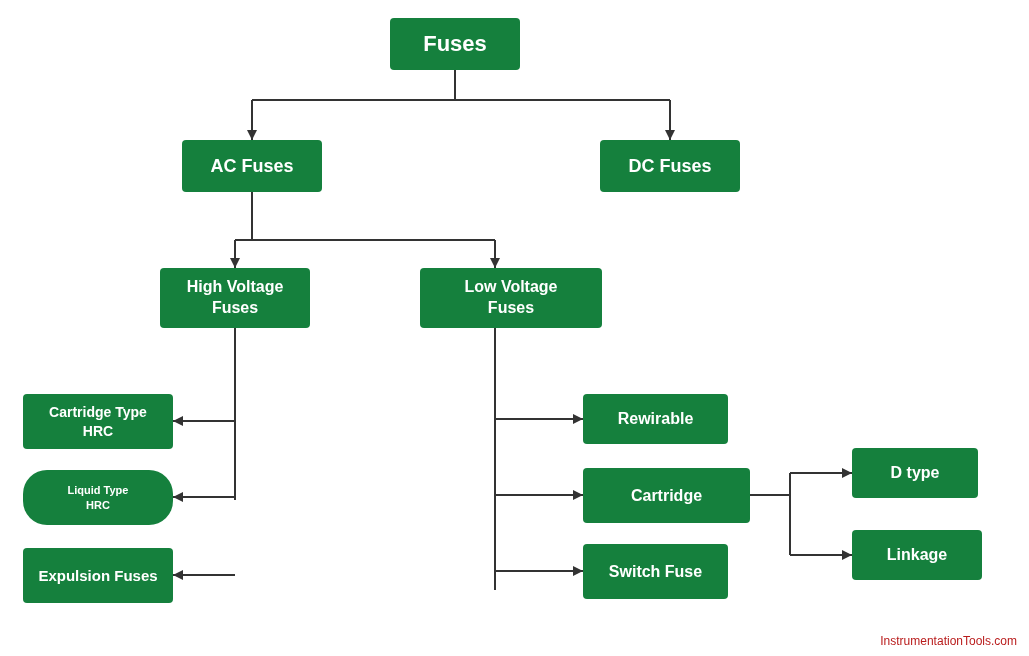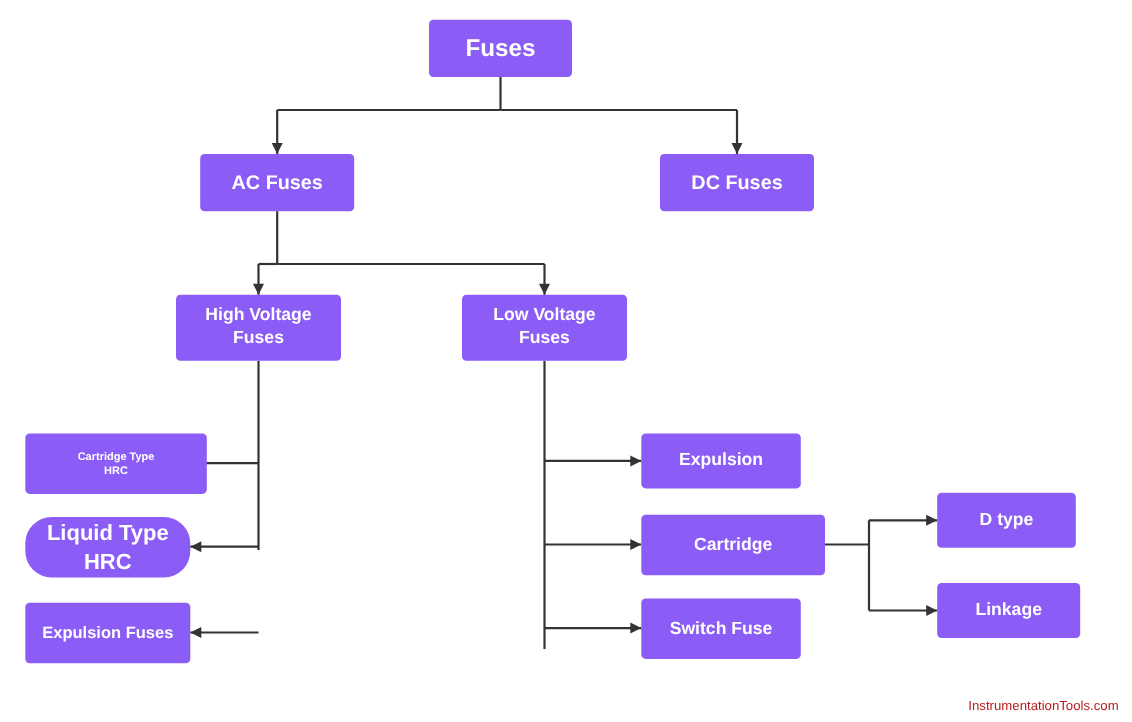--- a/index.html
+++ b/index.html
@@ -20,7 +20,7 @@
 
     .node {
       position: absolute;
-      background: #8b5cf6;
+      background: #15803d;
       color: #fff;
       font-weight: bold;
       display: flex;

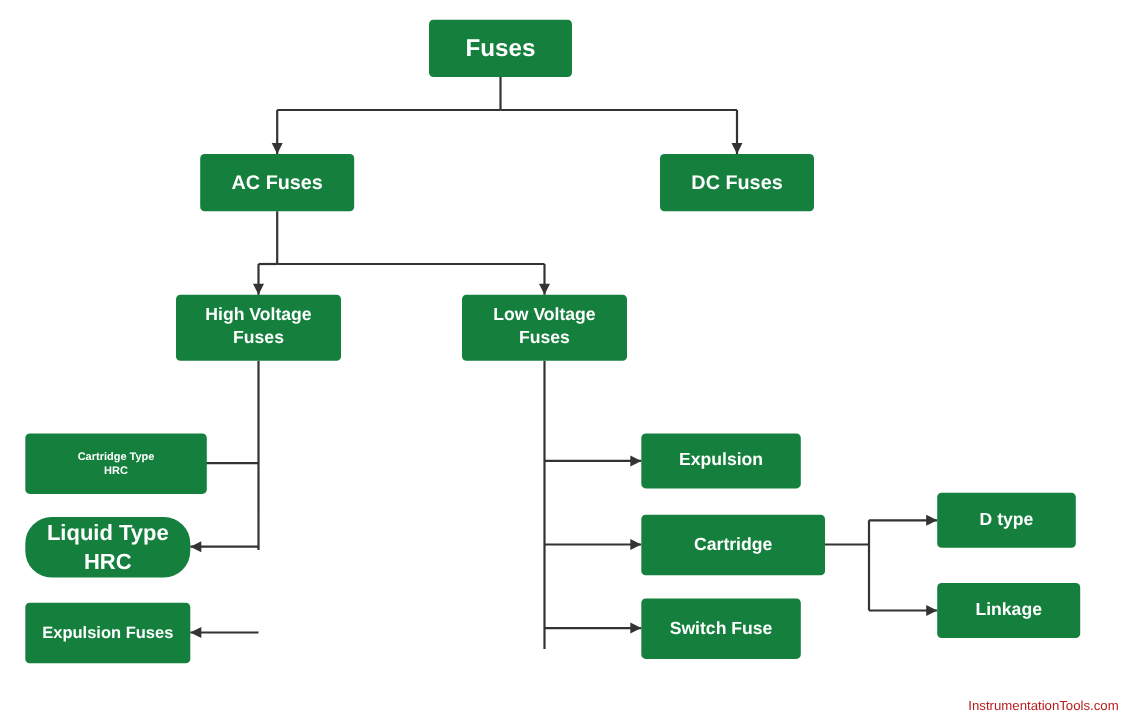--- a/index.html
+++ b/index.html
@@ -108,7 +108,7 @@
 
   <div class="node" style="left:160px;top:268px;width:150px;height:60px;font-size:16px;line-height:1.3;">High Voltage<br>Fuses</div>
 
-  <div class="node" style="left:420px;top:268px;width:150px;height:60px;font-size:16px;line-height:1.3;">Low Voltage<br>Fuses</div>
+  <div class="node" style="left:420px;top:268px;width:182px;height:60px;font-size:16px;line-height:1.3;">Low Voltage<br>Fuses</div>
 
   <div class="node" style="left:23px;top:394px;width:165px;height:55px;font-size:10px;line-height:1.3;">Cartridge Type<br>HRC</div>
 

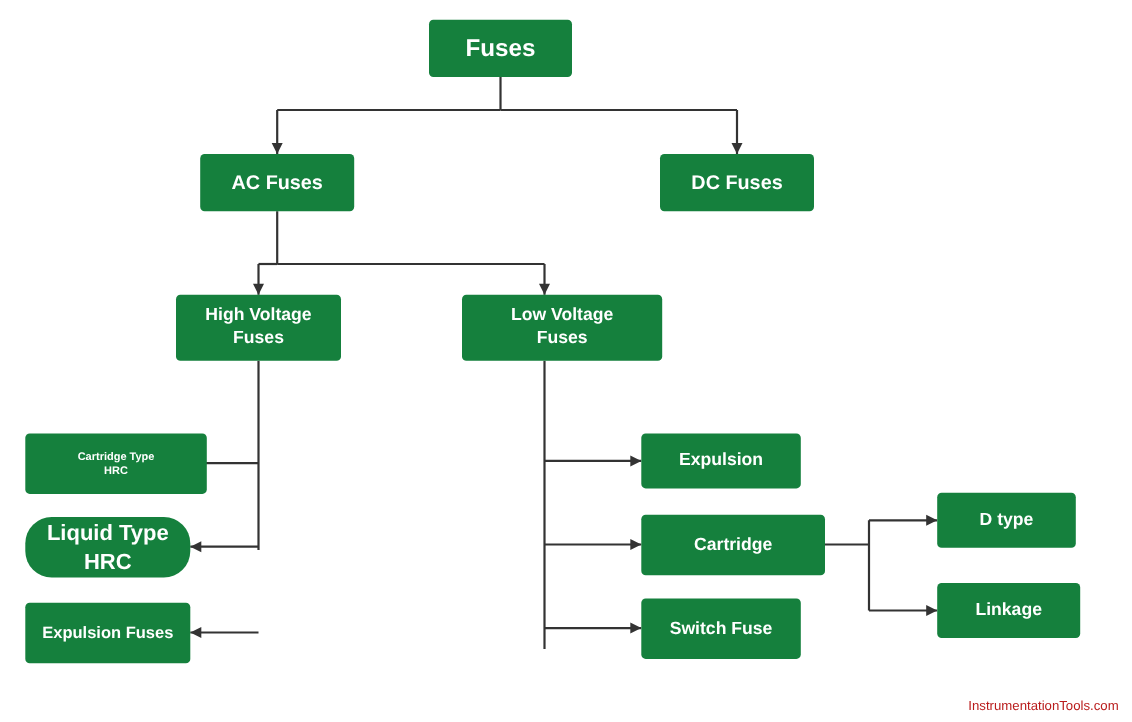--- a/index.html
+++ b/index.html
@@ -110,7 +110,7 @@
 
   <div class="node" style="left:420px;top:268px;width:182px;height:60px;font-size:16px;line-height:1.3;">Low Voltage<br>Fuses</div>
 
-  <div class="node" style="left:23px;top:394px;width:165px;height:55px;font-size:10px;line-height:1.3;">Cartridge Type<br>HRC</div>
+  <div class="node" style="left:23px;top:394px;width:150px;height:55px;font-size:14px;line-height:1.3;">Cartridge Type<br>HRC</div>
 
   <div class="node" style="left:23px;top:470px;width:150px;height:55px;font-size:20px;line-height:1.3;border-radius:24px;">Liquid Type<br>HRC</div>
 

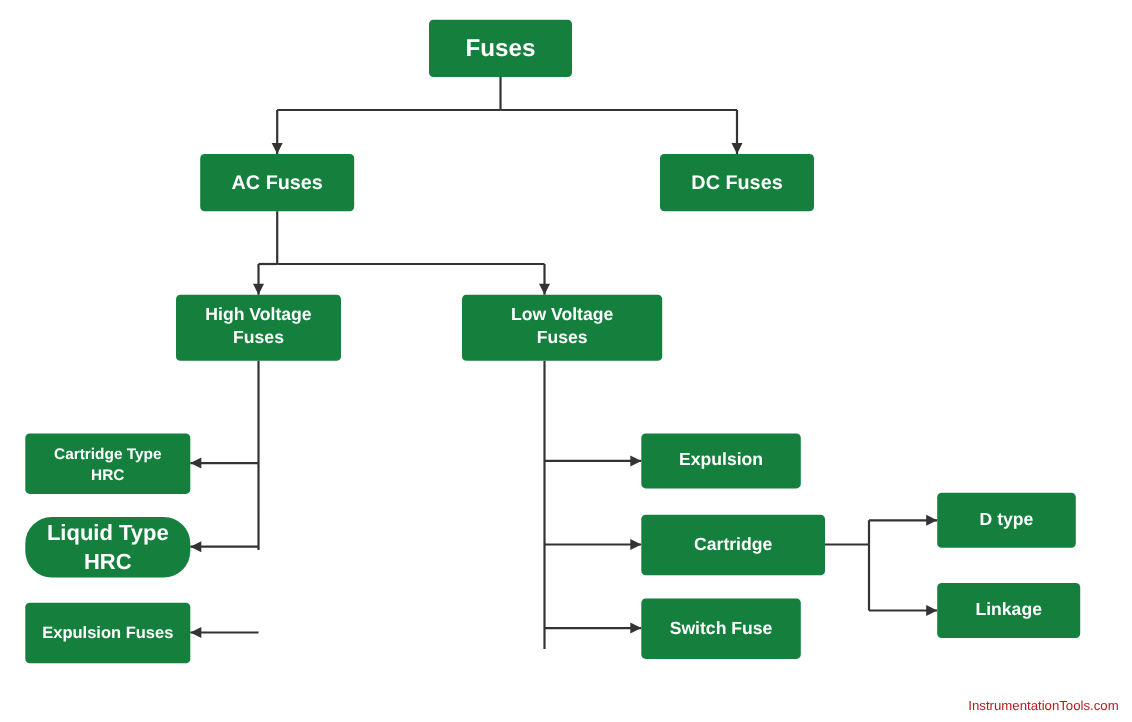--- a/index.html
+++ b/index.html
@@ -116,7 +116,7 @@
 
   <div class="node" style="left:23px;top:548px;width:150px;height:55px;font-size:15px;">Expulsion Fuses</div>
 
-  <div class="node" style="left:583px;top:394px;width:145px;height:50px;font-size:16px;">Expulsion</div>
+  <div class="node" style="left:583px;top:394px;width:145px;height:50px;font-size:16px;">Rewirable</div>
 
   <div class="node" style="left:583px;top:468px;width:167px;height:55px;font-size:16px;">Cartridge</div>
 

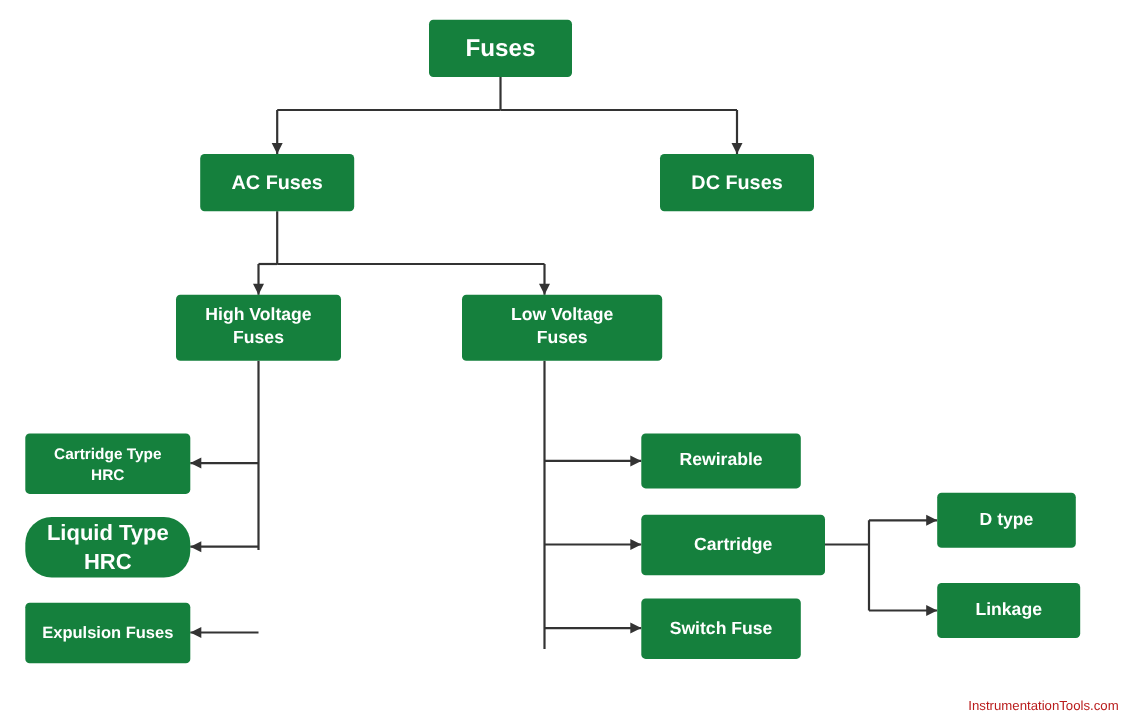--- a/index.html
+++ b/index.html
@@ -112,7 +112,7 @@
 
   <div class="node" style="left:23px;top:394px;width:150px;height:55px;font-size:14px;line-height:1.3;">Cartridge Type<br>HRC</div>
 
-  <div class="node" style="left:23px;top:470px;width:150px;height:55px;font-size:20px;line-height:1.3;border-radius:24px;">Liquid Type<br>HRC</div>
+  <div class="node" style="left:23px;top:470px;width:150px;height:55px;font-size:11px;line-height:1.3;border-radius:24px;">Liquid Type<br>HRC</div>
 
   <div class="node" style="left:23px;top:548px;width:150px;height:55px;font-size:15px;">Expulsion Fuses</div>
 

